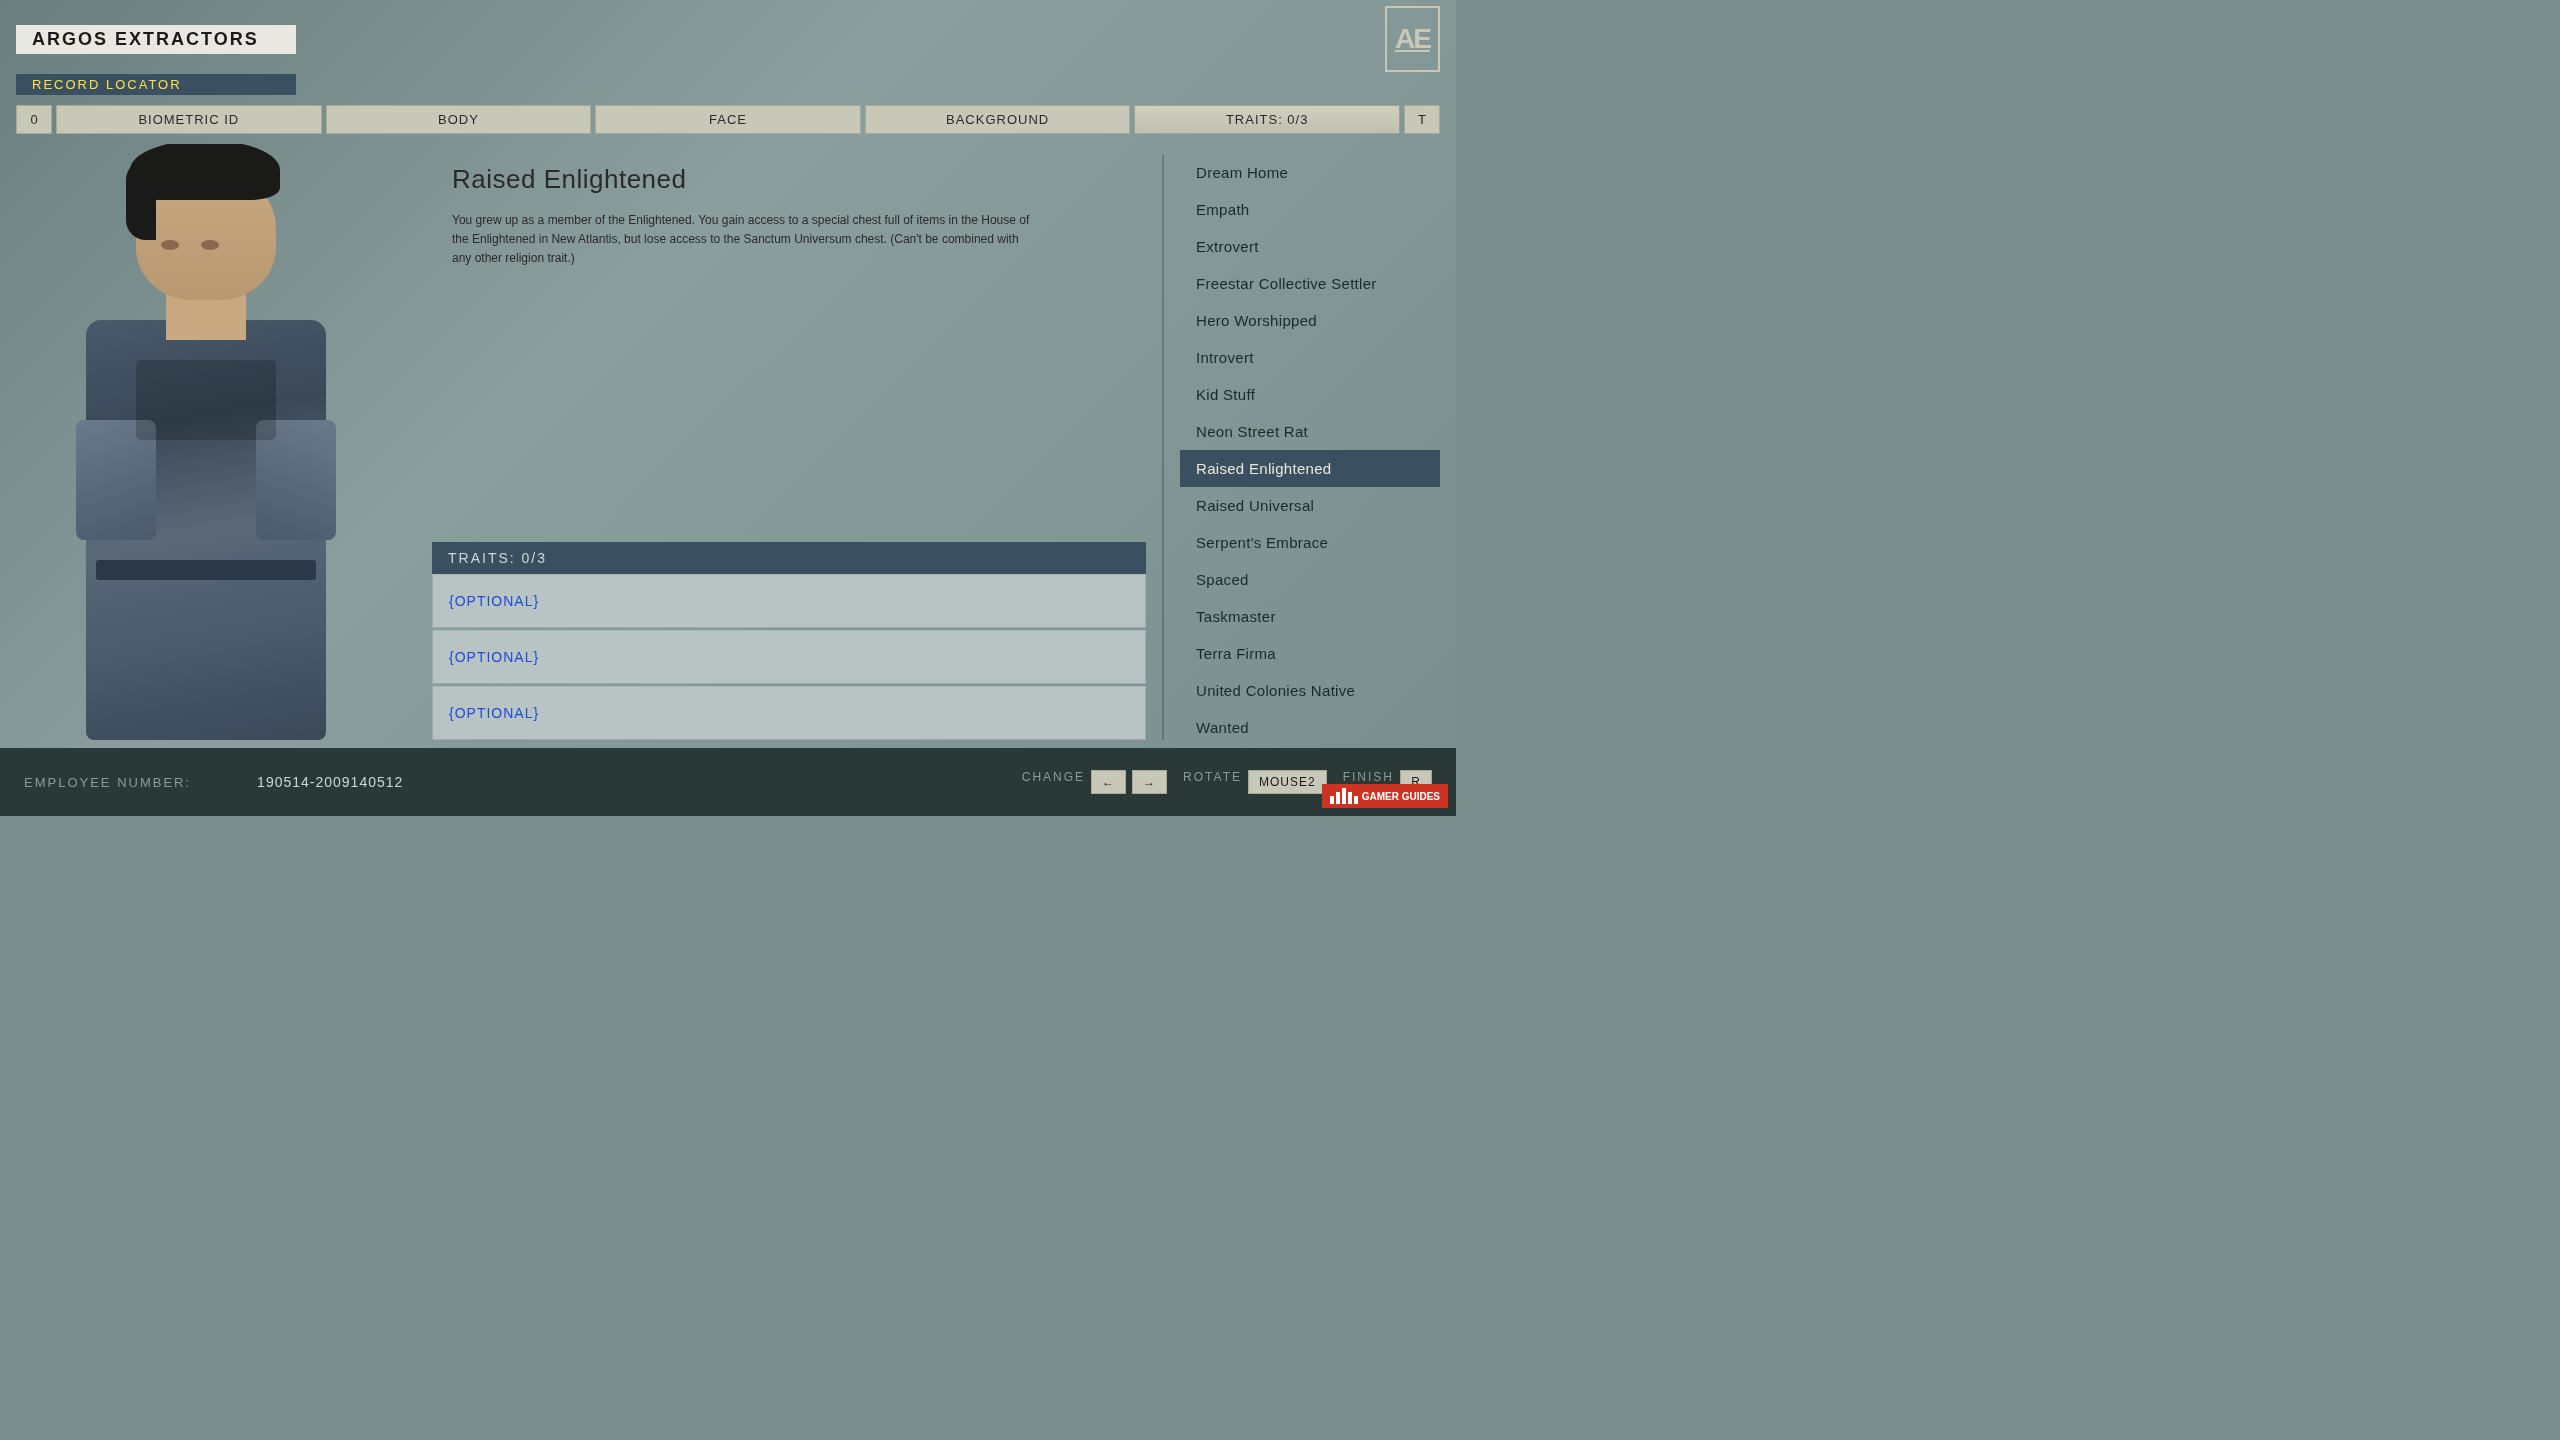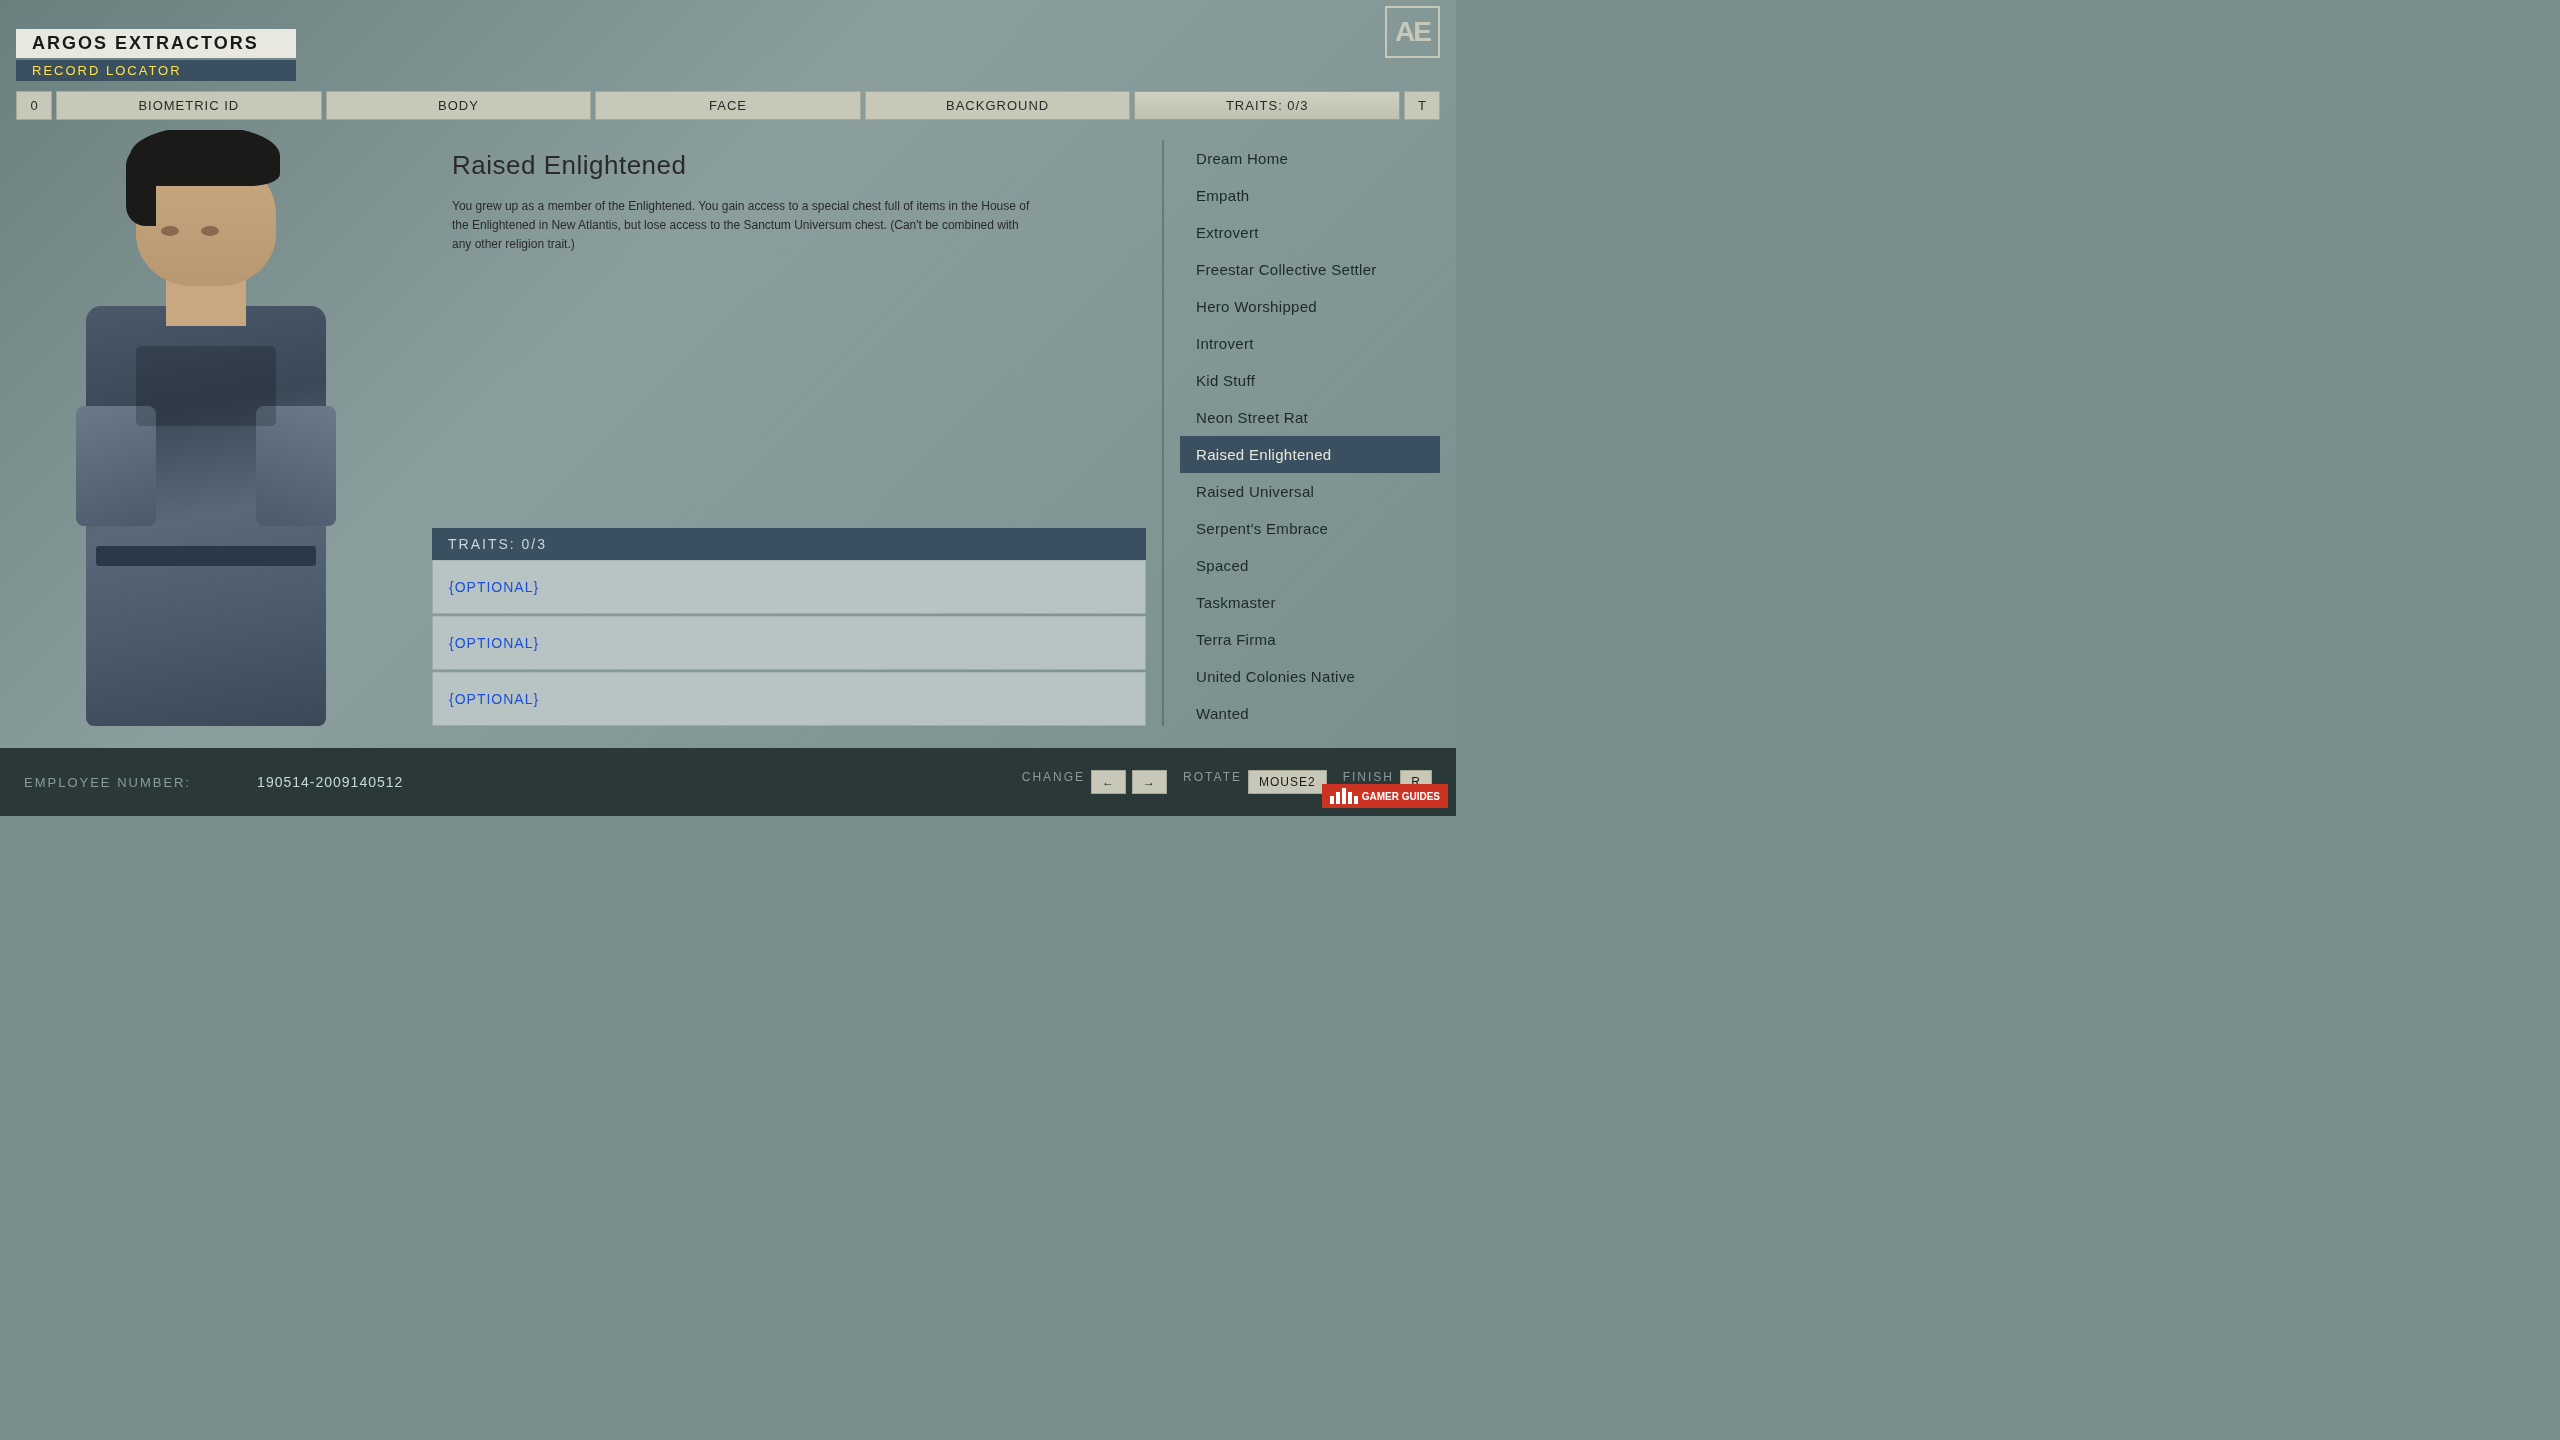--- a/index.html
+++ b/index.html
@@ -31,7 +31,7 @@
 
     .company-row {
       display: flex;
-      align-items: flex-end;
+      align-items: center;
       justify-content: space-between;
       margin-bottom: 2px;
     }

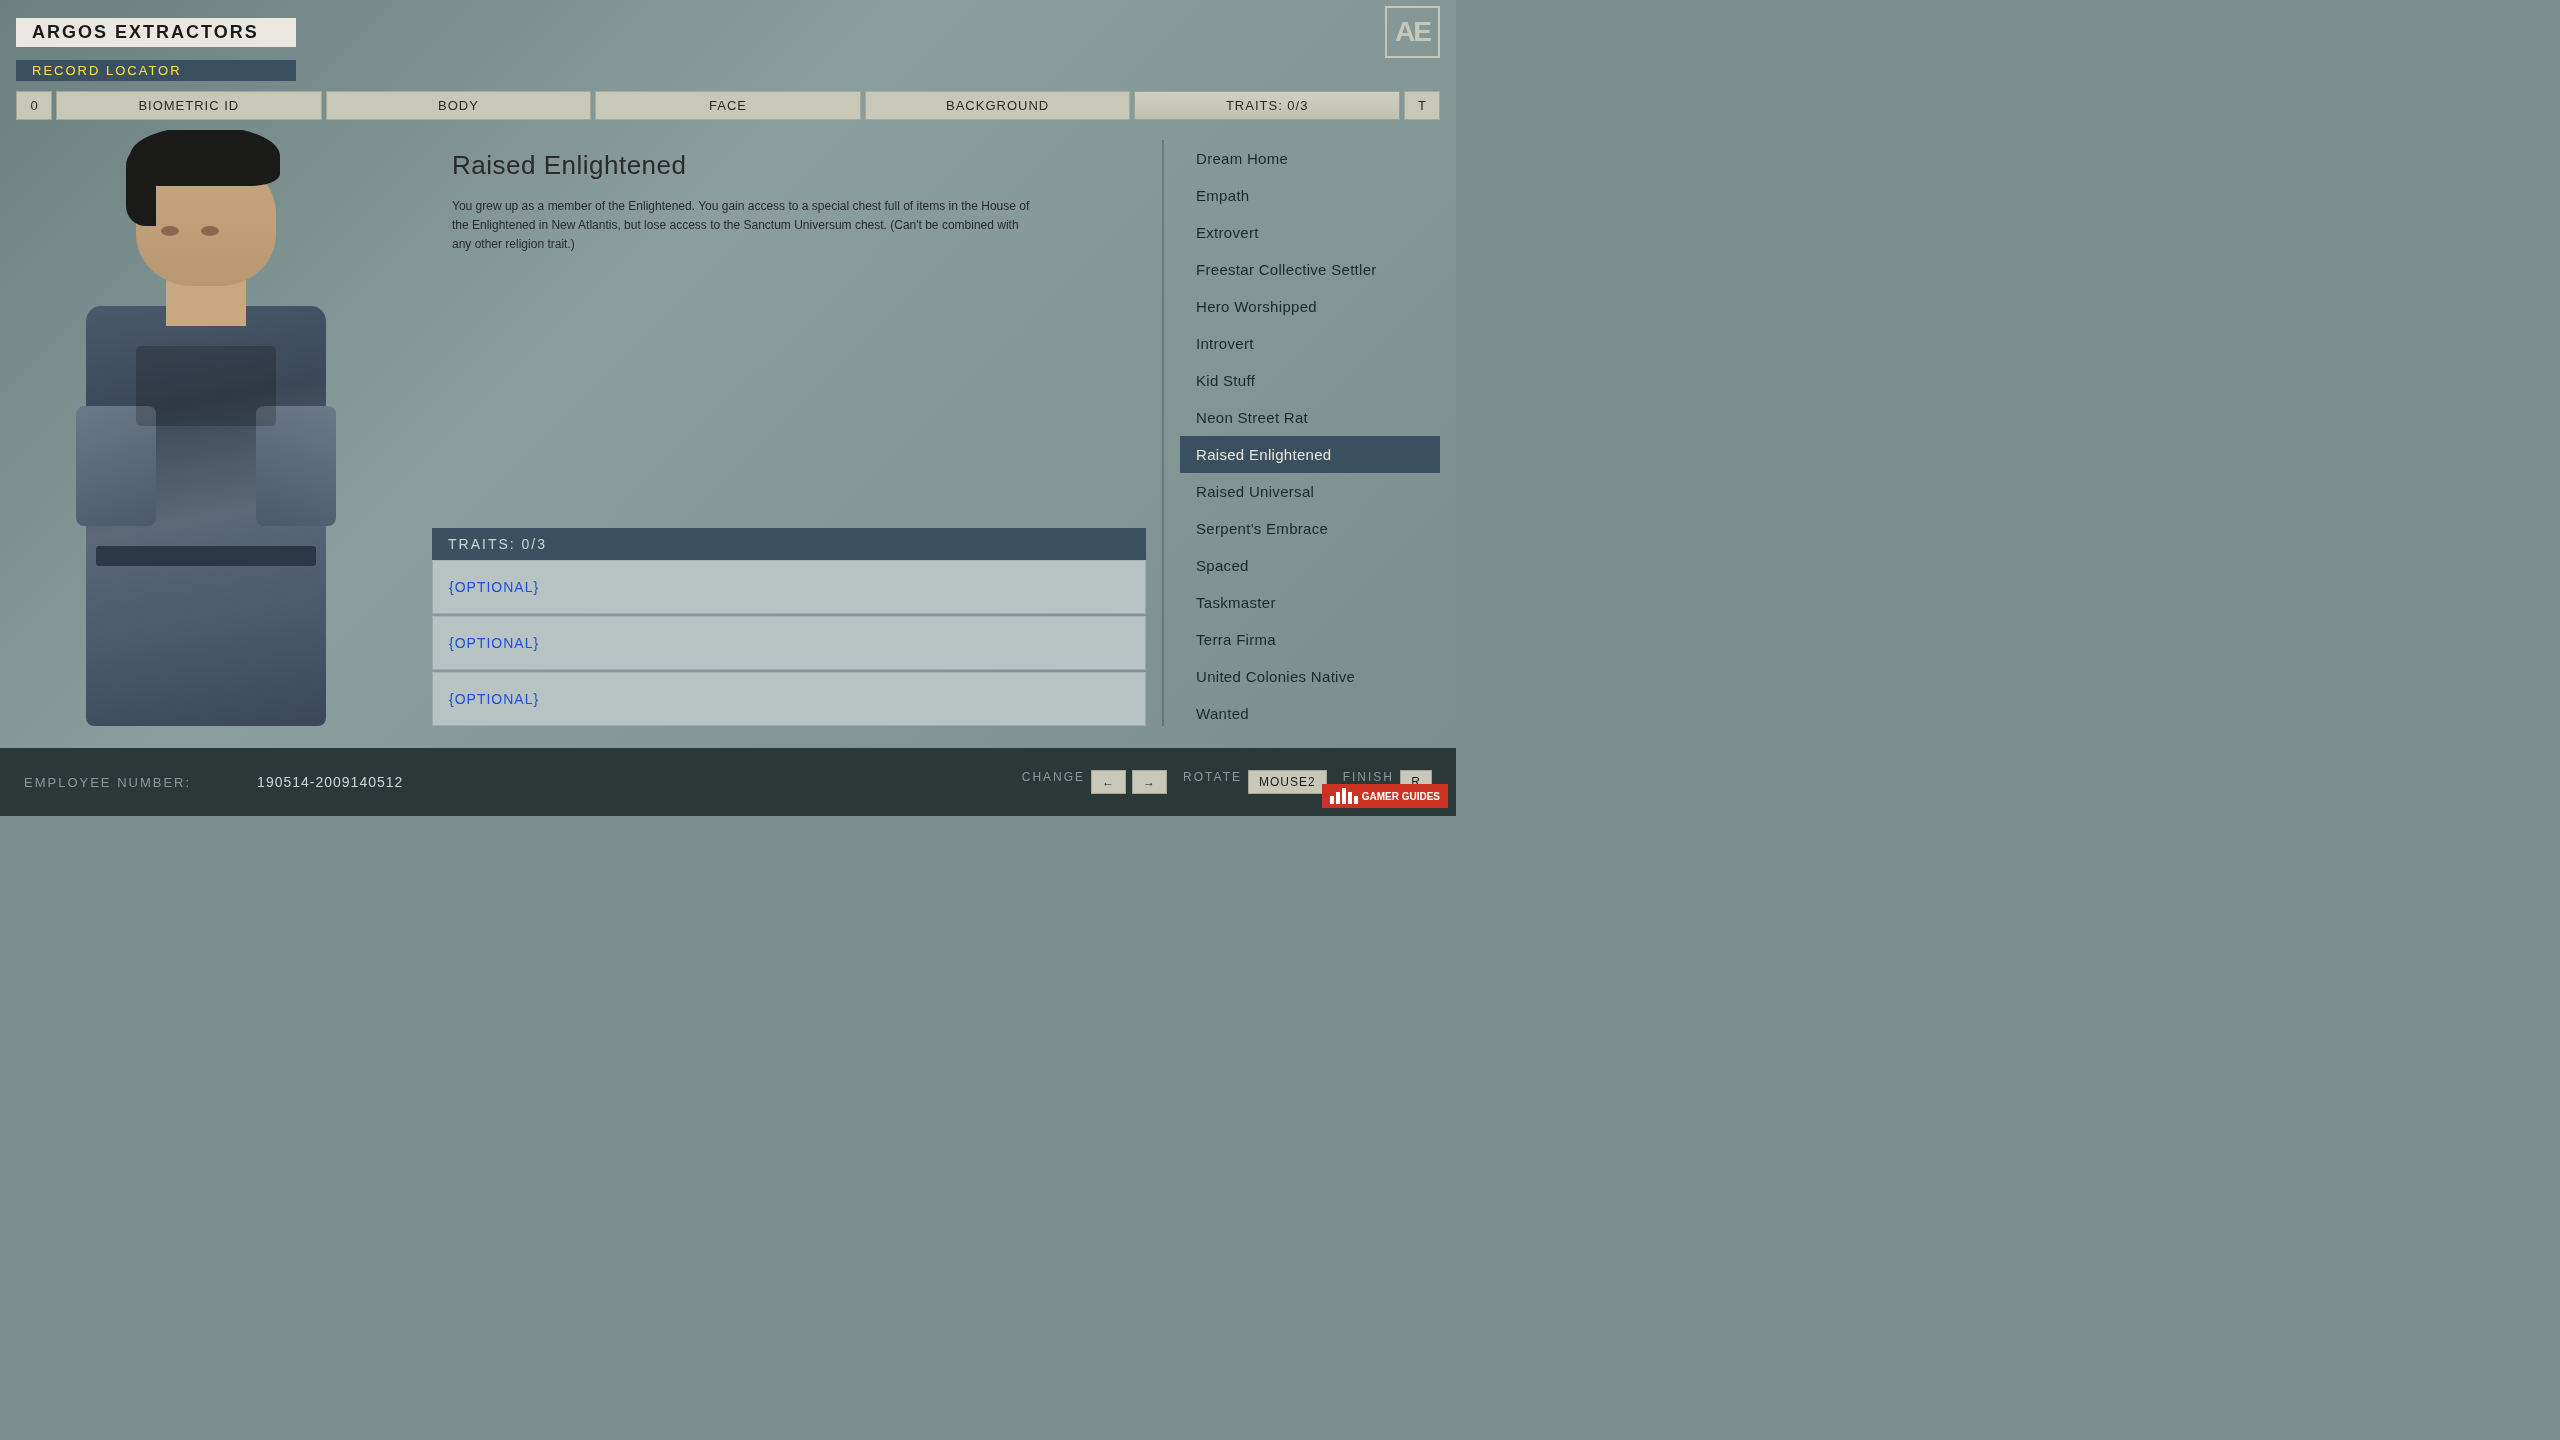--- a/index.html
+++ b/index.html
@@ -52,7 +52,8 @@
       font-weight: bold;
       letter-spacing: -2px;
       border: 2px solid #c8c8b8;
-      padding: 8px 8px;
+      padding: 15px 8px;
+      text-decoration: underline;
     }
 
     .record-locator-row {

